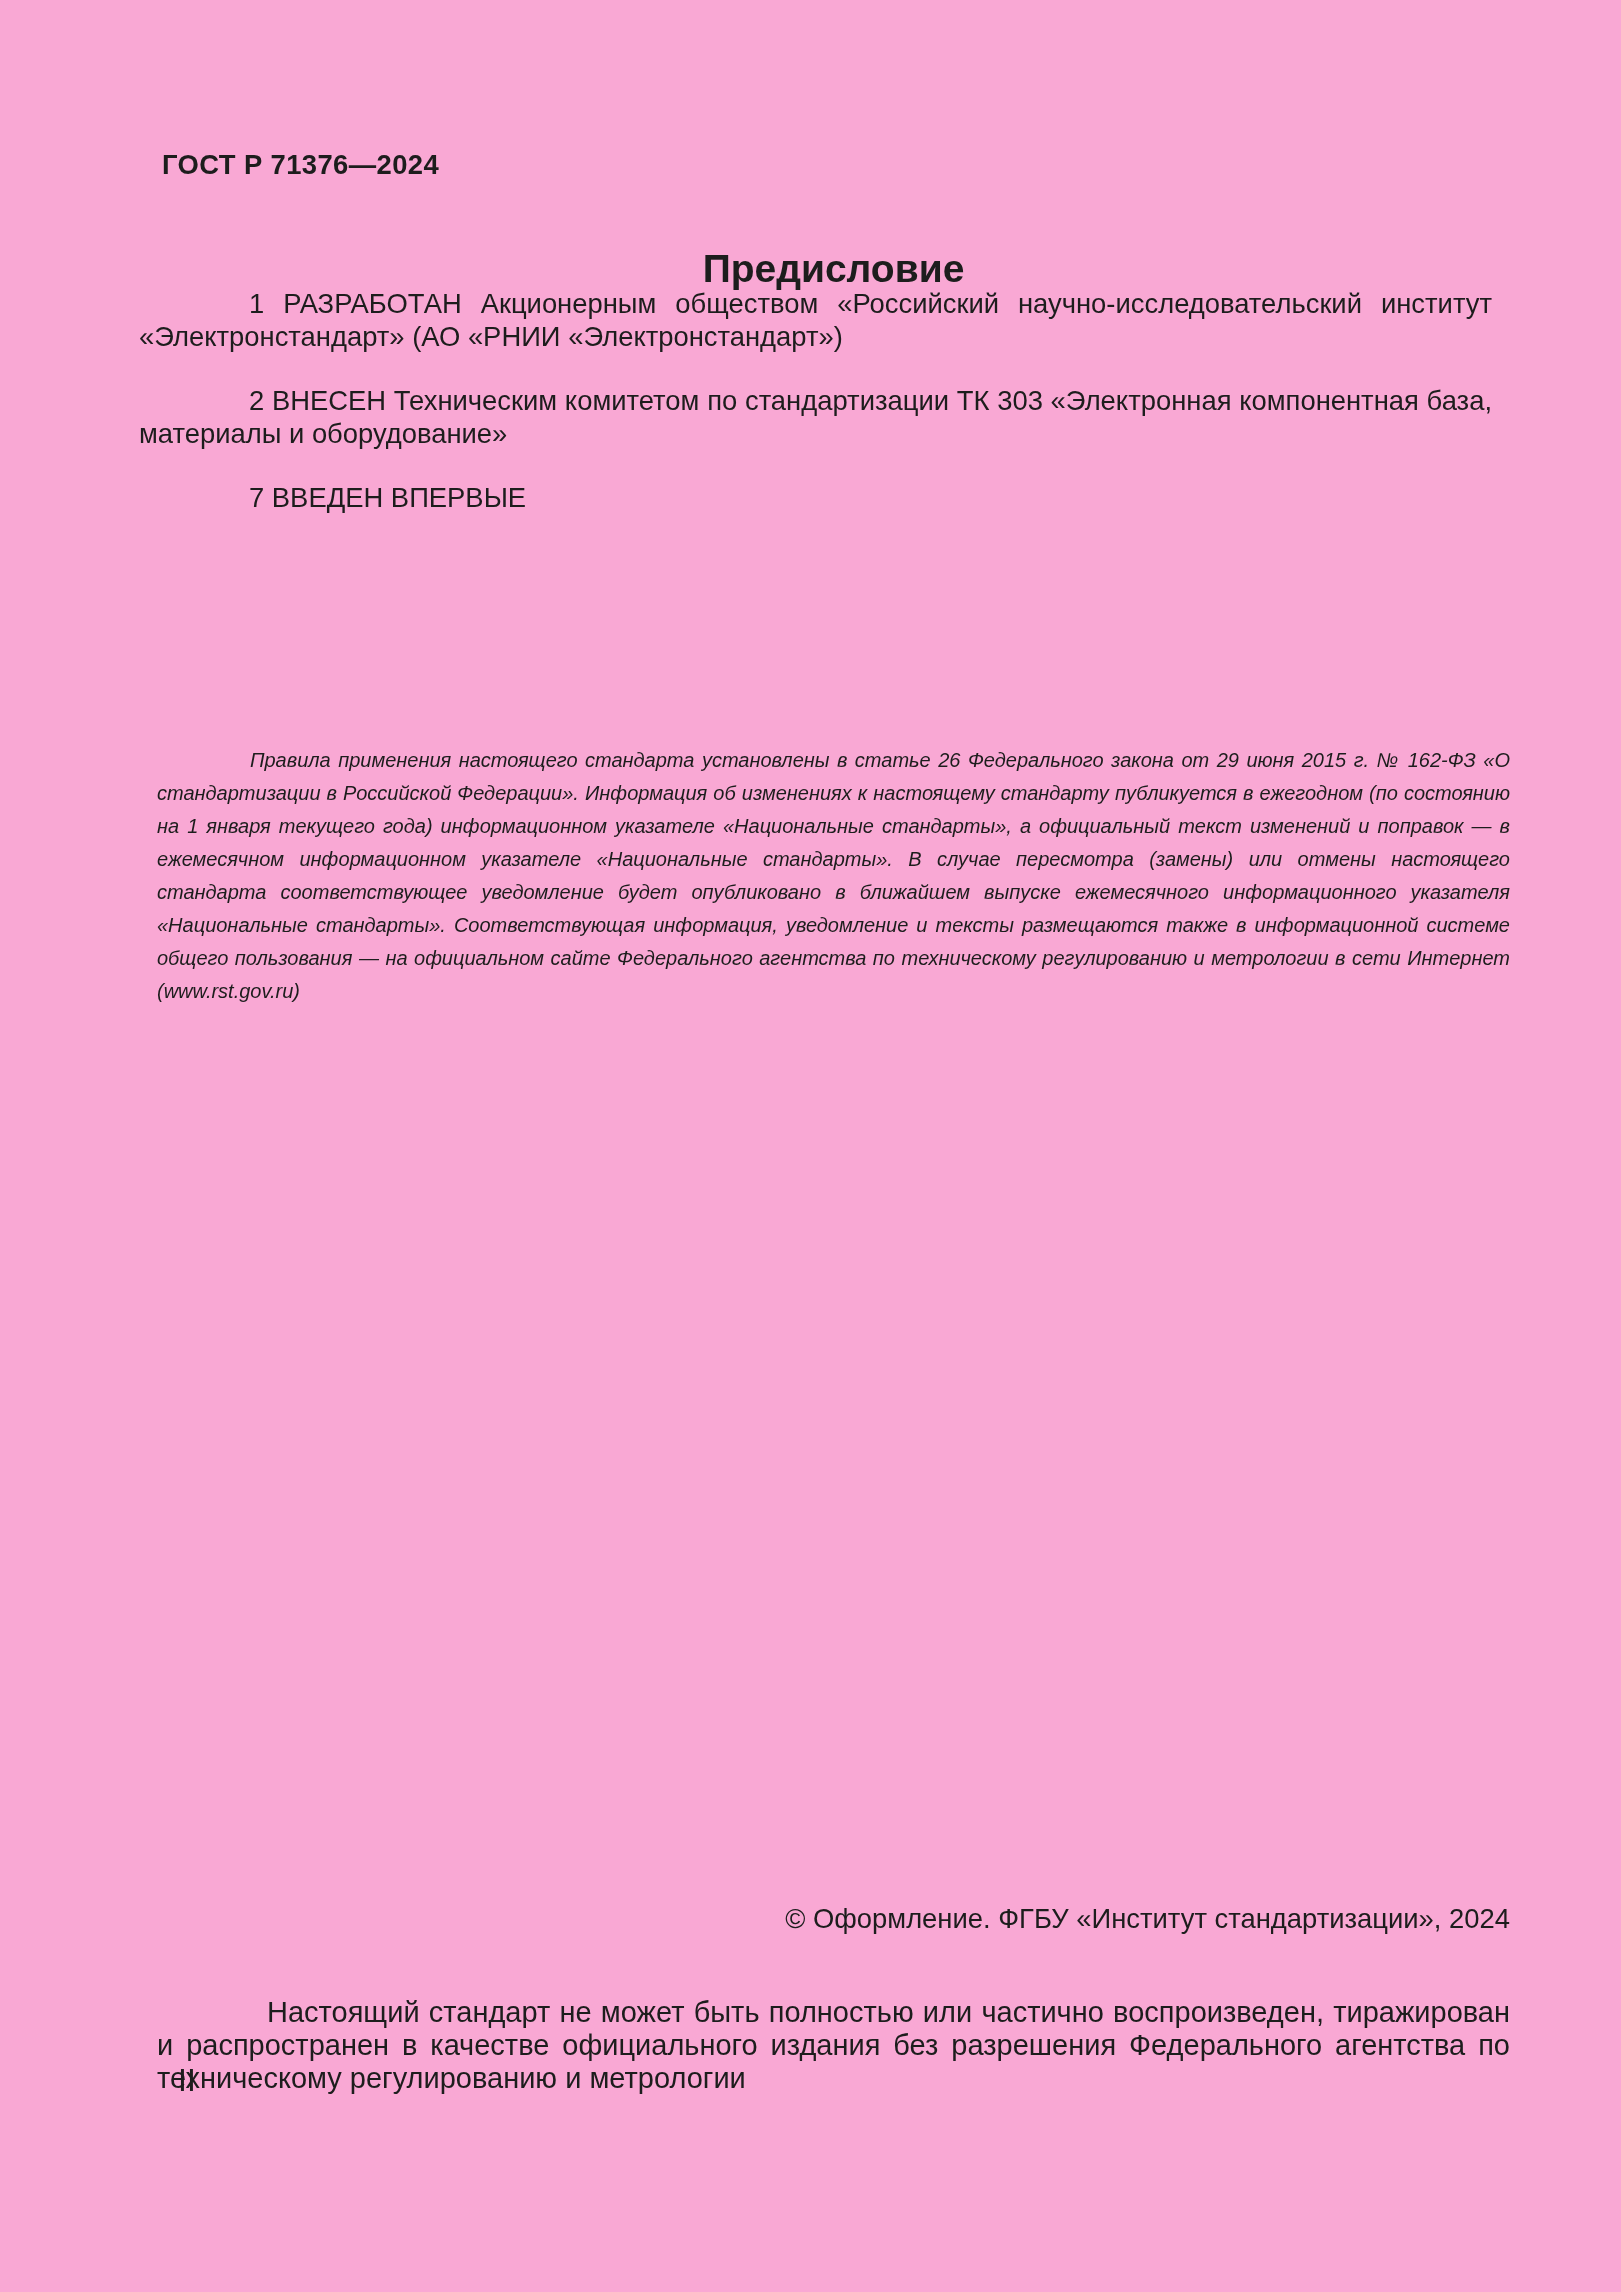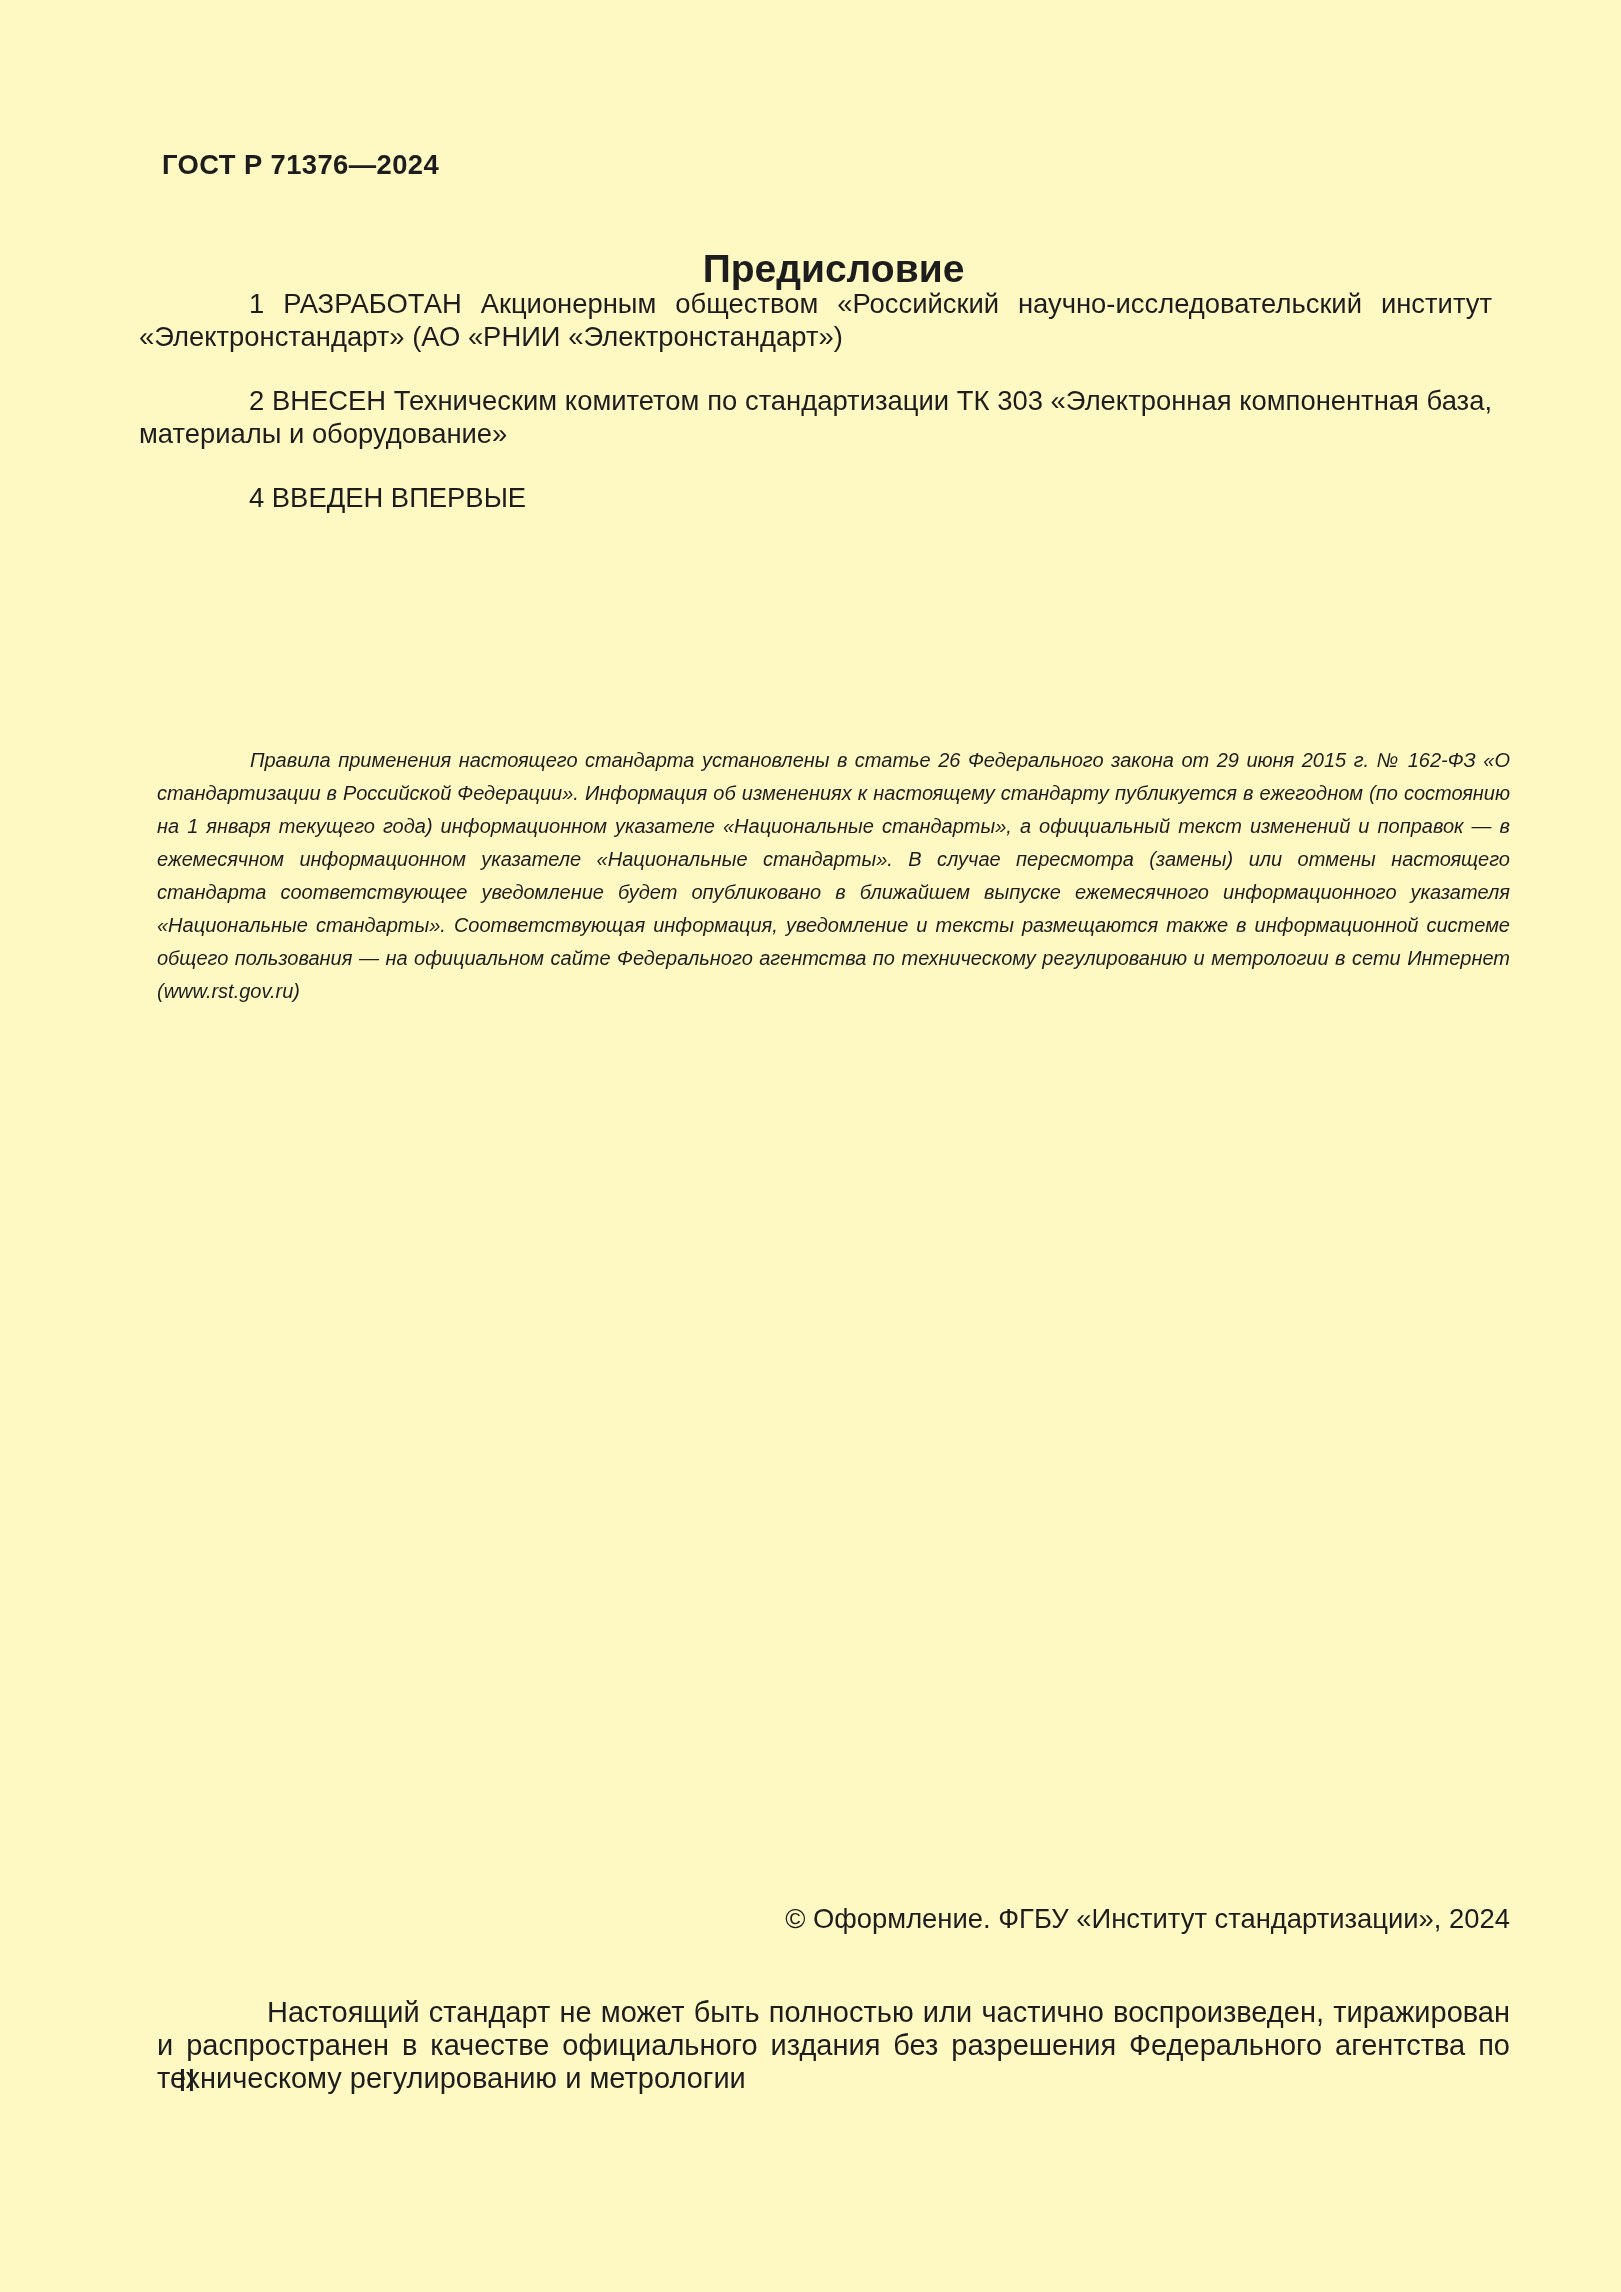--- a/index.html
+++ b/index.html
@@ -13,7 +13,7 @@
     position: relative;
     width: 1621px;
     height: 2293px;
-    background: #fef9c3;
+    background: #f9a8d4;
     color: #1d1d1d;
     font-family: "Liberation Sans", sans-serif;
     overflow: hidden;

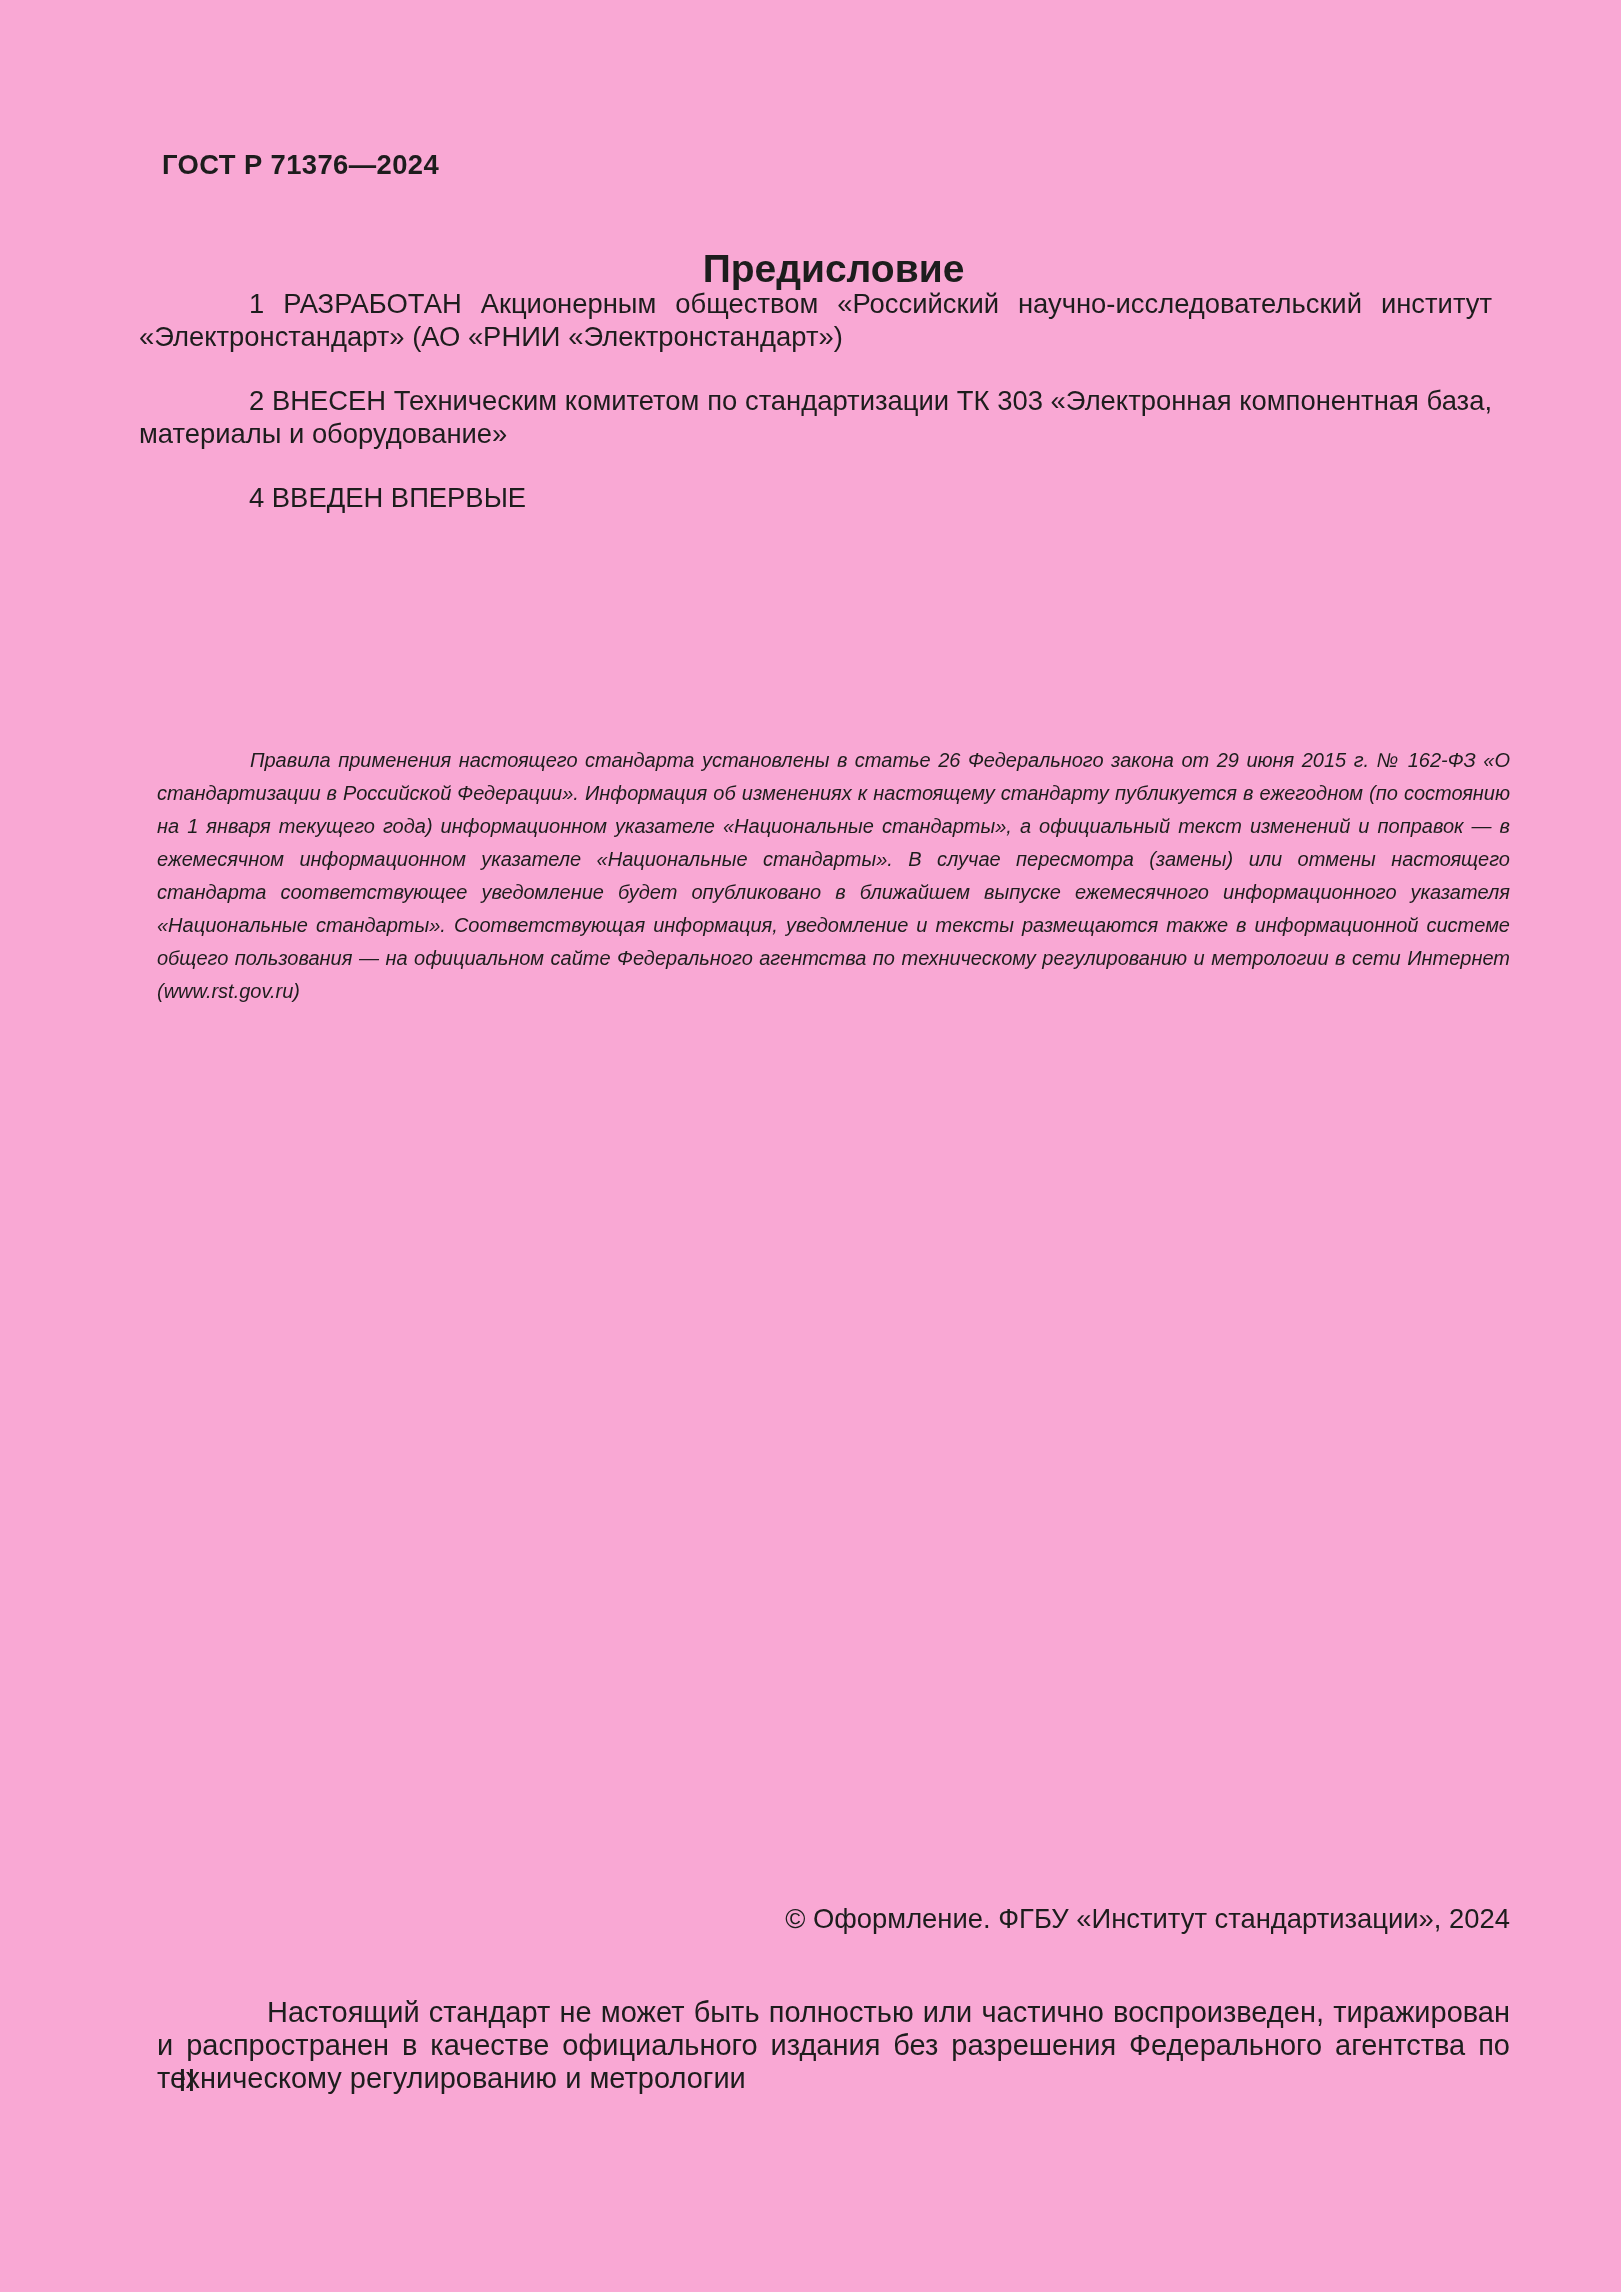--- a/index.html
+++ b/index.html
@@ -100,7 +100,7 @@
   <div class="foreword">
     <p class="foreword-item">1 РАЗРАБОТАН Акционерным обществом «Российский научно-исследовательский институт «Электронстандарт» (АО «РНИИ «Электронстандарт»)</p>
     <p class="foreword-item">2 ВНЕСЕН Техническим комитетом по стандартизации ТК 303 «Электронная компонентная база, материалы и оборудование»</p>
-    <p class="foreword-item">4 ВВЕДЕН ВПЕРВЫЕ</p>
+    <p class="foreword-item">7 ВВЕДЕН ВПЕРВЫЕ</p>
   </div>
 
   <p class="legal-notice">Правила применения настоящего стандарта установлены в статье 26 Федерального закона от 29 июня 2015 г. № 162-ФЗ «О стандартизации в Российской Федерации». Информация об изменениях к настоящему стандарту публикуется в ежегодном (по состоянию на 1 января текущего года) информационном указателе «Национальные стандарты», а официальный текст изменений и поправок — в ежемесячном информационном указателе «Национальные стандарты». В случае пересмотра (замены) или отмены настоящего стандарта соответствующее уведомление будет опубликовано в ближайшем выпуске ежемесячного информационного указателя «Национальные стандарты». Соответствующая информация, уведомление и тексты размещаются также в информационной системе общего пользования — на официальном сайте Федерального агентства по техническому регулированию и метрологии в сети Интернет (www.rst.gov.ru)</p>

